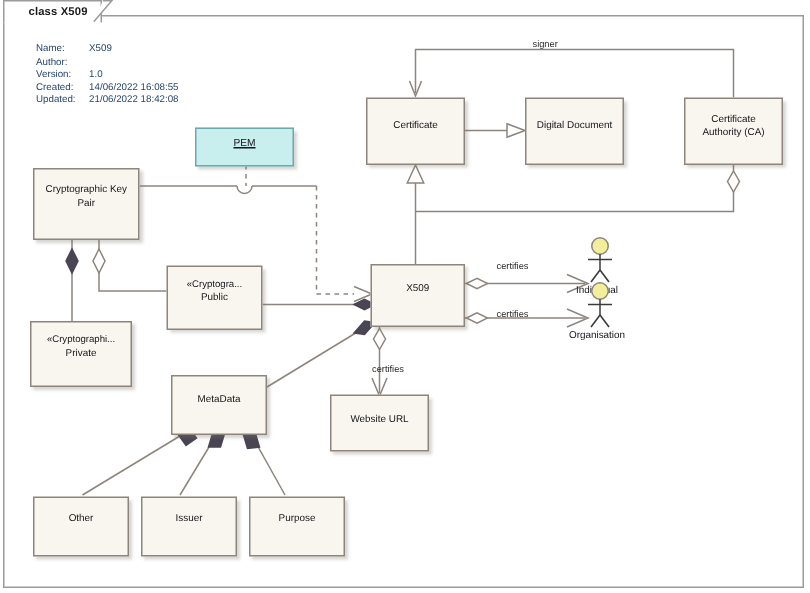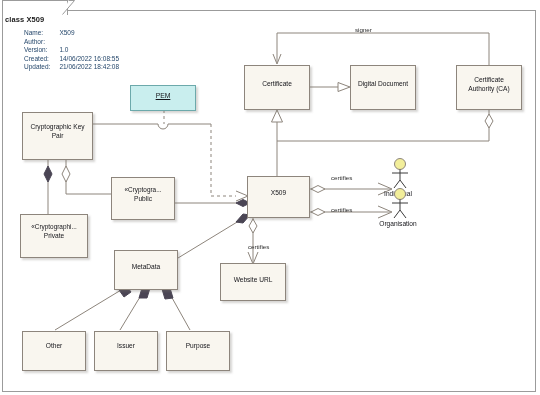--- a/index.html
+++ b/index.html
@@ -17,8 +17,8 @@
   #tab{position:absolute;left:2px;top:0px;width:66px;height:15px;
        border:1px solid #9b9b9b;border-bottom:none;background:#ffffff;
        box-sizing:border-box;z-index:6;}
-  #tab-label{position:absolute;left:2px;top:2px;font-size:7.5px;font-weight:bold;
-             color:#1a1a1a;letter-spacing:.1px;white-space:nowrap;margin-top:12px;}
+  #tab-label{position:absolute;left:16px;top:2px;font-size:7.5px;font-weight:bold;
+             color:#1a1a1a;letter-spacing:.1px;white-space:nowrap;}
   #tab-fold{position:absolute;left:62px;top:0px;width:16px;height:15px;z-index:6;}
 
   

